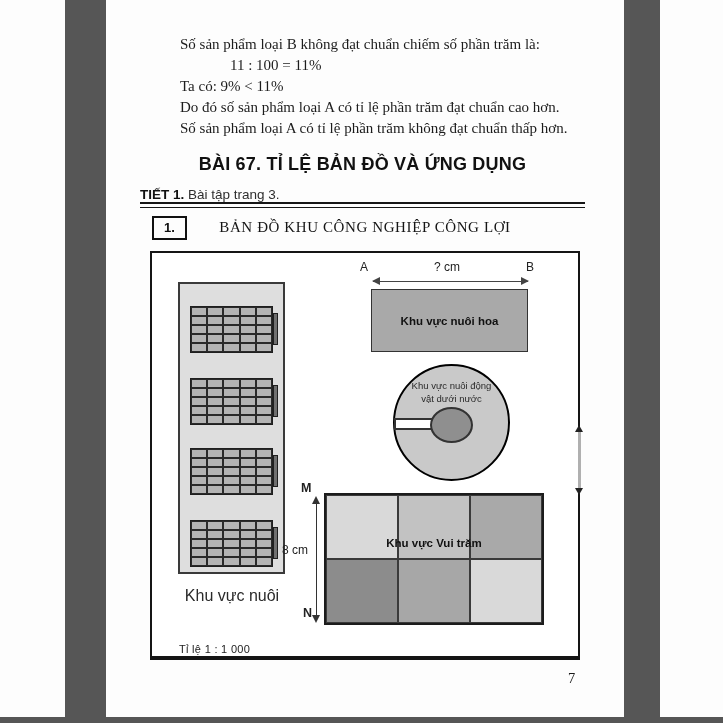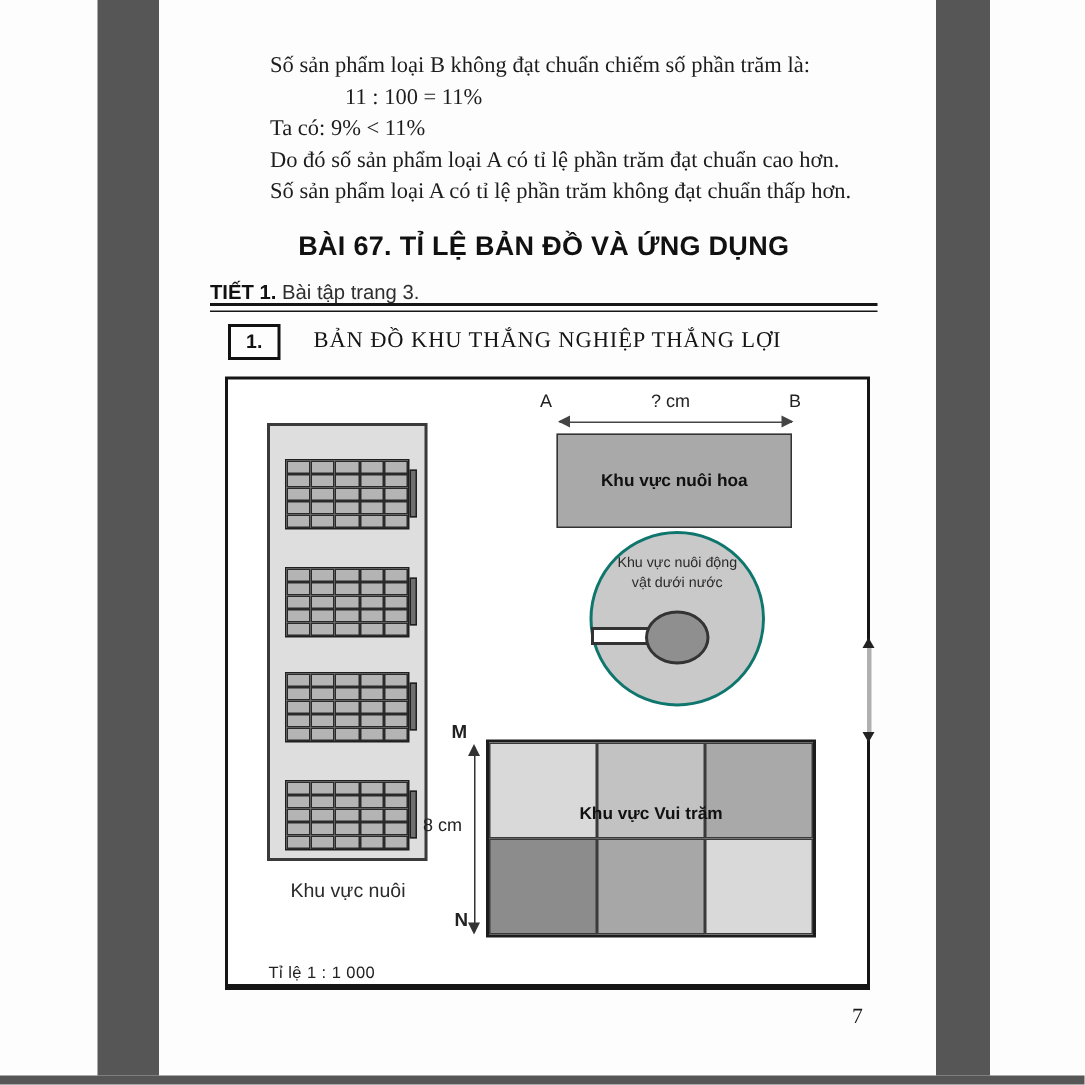--- a/index.html
+++ b/index.html
@@ -111,7 +111,7 @@
 <div class="double-rule"></div>
 
 <div class="exercise-box">1.</div>
-<div class="figure-title">BẢN ĐỒ KHU THẮNG NGHIỆP THẮNG LỢI</div>
+<div class="figure-title">BẢN ĐỒ KHU CÔNG NGHIỆP CÔNG LỢI</div>
 
 <div class="figure">
 

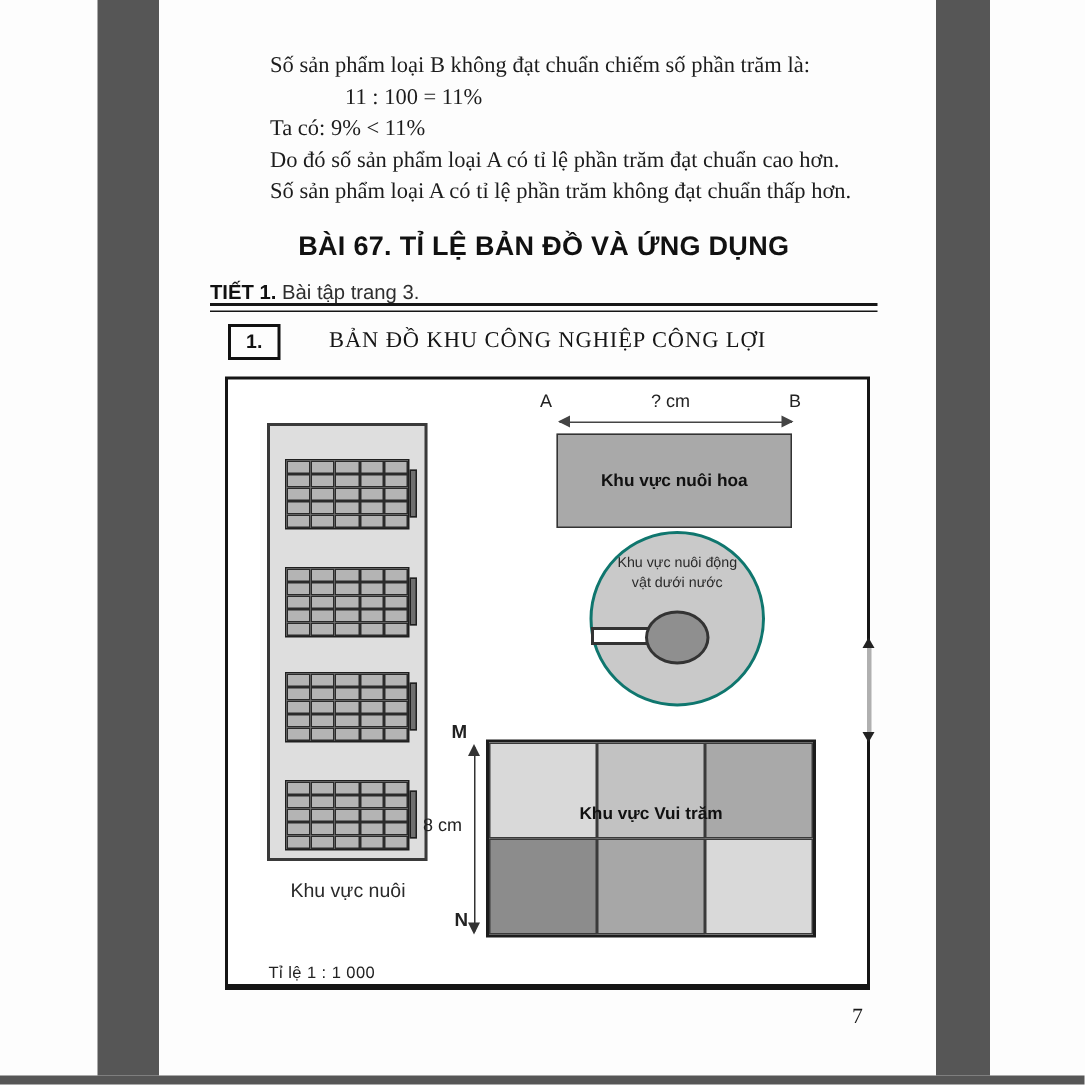--- a/index.html
+++ b/index.html
@@ -57,8 +57,8 @@
   .flower-label{font-family:"Liberation Sans",sans-serif;font-weight:bold;font-size:11.5px;color:#111;}
 
   
-  .water-area{position:absolute;left:241px;top:101px;width:117px;height:117px;border-radius:50%;
-    background:#c9c9c9;border:2px solid #0f766e;}
+  .water-area{position:absolute;left:241px;top:111px;width:117px;height:117px;border-radius:50%;
+    background:#c9c9c9;border:2px solid #000000;}
   .water-label{position:absolute;left:0;top:13px;width:100%;text-align:center;
     font-family:"Liberation Sans",sans-serif;font-size:9.5px;line-height:1.4;color:#2a2a2a;}
   .water-bridge{position:absolute;left:242px;top:165px;width:60px;height:12px;background:#fff;border:2px solid #333;}

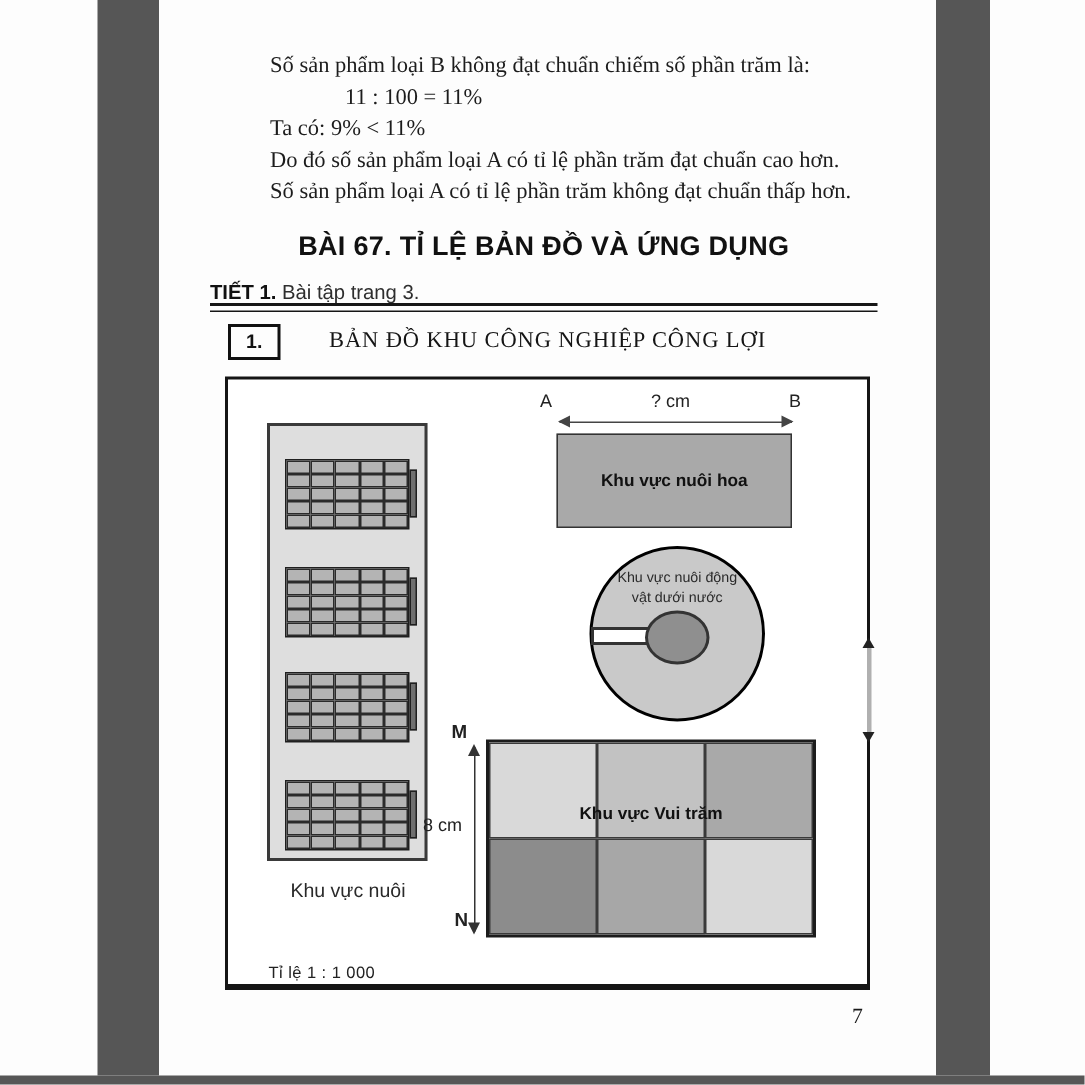--- a/index.html
+++ b/index.html
@@ -43,7 +43,7 @@
   .land-cell{border:0.8px solid #2a2a2a;}
   .land-notch{position:absolute;right:-6px;top:6px;width:5px;height:32px;background:#6f6f6f;border:1px solid #1f1f1f;}
   .land-label{position:absolute;left:5px;top:332px;width:150px;text-align:center;
-    font-family:"Liberation Sans",sans-serif;font-size:13px;line-height:1.35;color:#2a2a2a;}
+    font-family:"Liberation Sans",sans-serif;font-size:16px;line-height:1.35;color:#2a2a2a;}
 
   
   .ab-row{position:absolute;left:208px;top:7px;width:174px;display:flex;justify-content:space-between;

